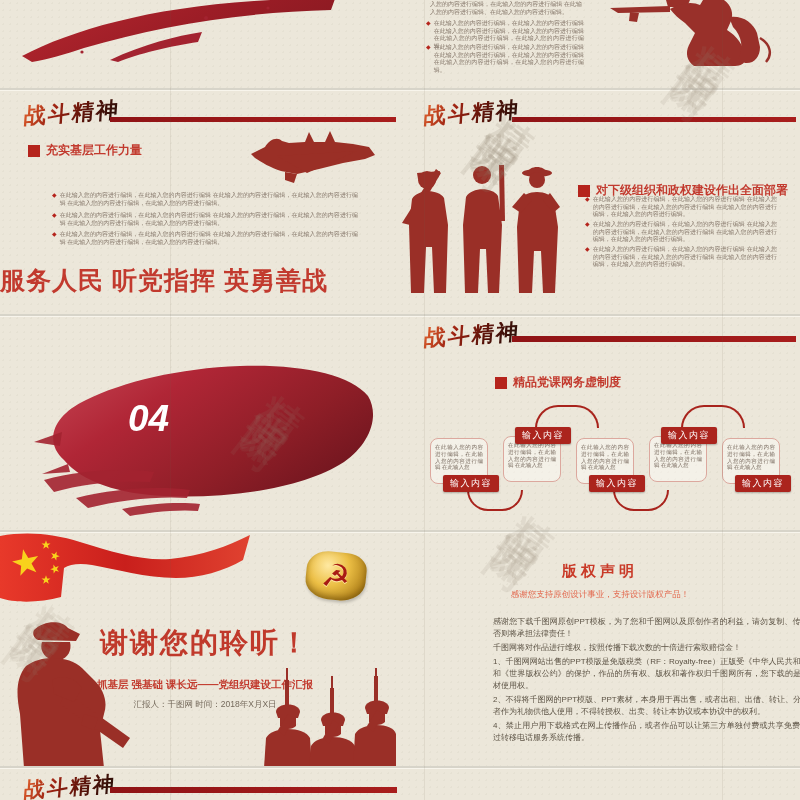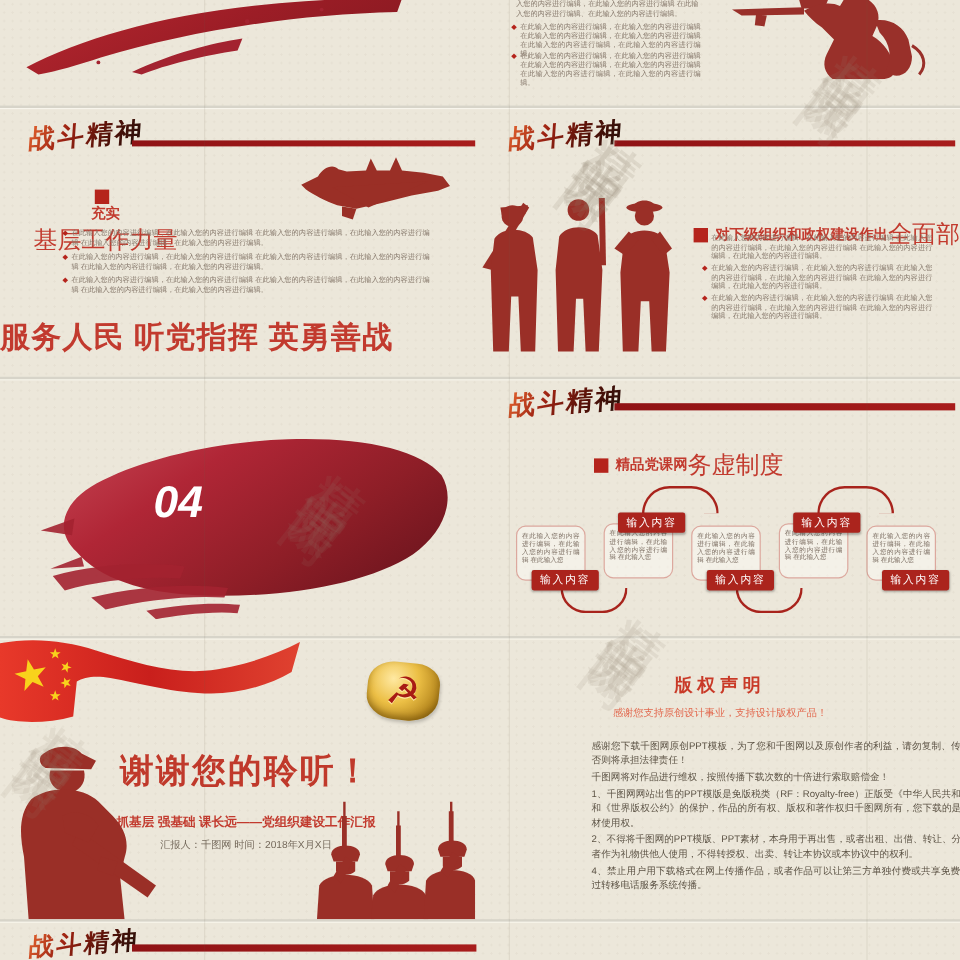--- a/index.html
+++ b/index.html
@@ -133,7 +133,7 @@
   <div class="slide" id="s-r2-left">
     <div class="brand" style="left:24px;top:12px;">战斗精神</div>
     <div class="brandline" style="left:110px;top:27px;width:286px;"></div>
-    <div class="hd" style="left:28px;top:68px;flex-direction:column;">
+    <div class="hd" style="left:28px;top:52px;">
       <span class="sq"></span>
       <span class="h-pre">充实</span>
       <span class="h-main">基层工作力量</span>

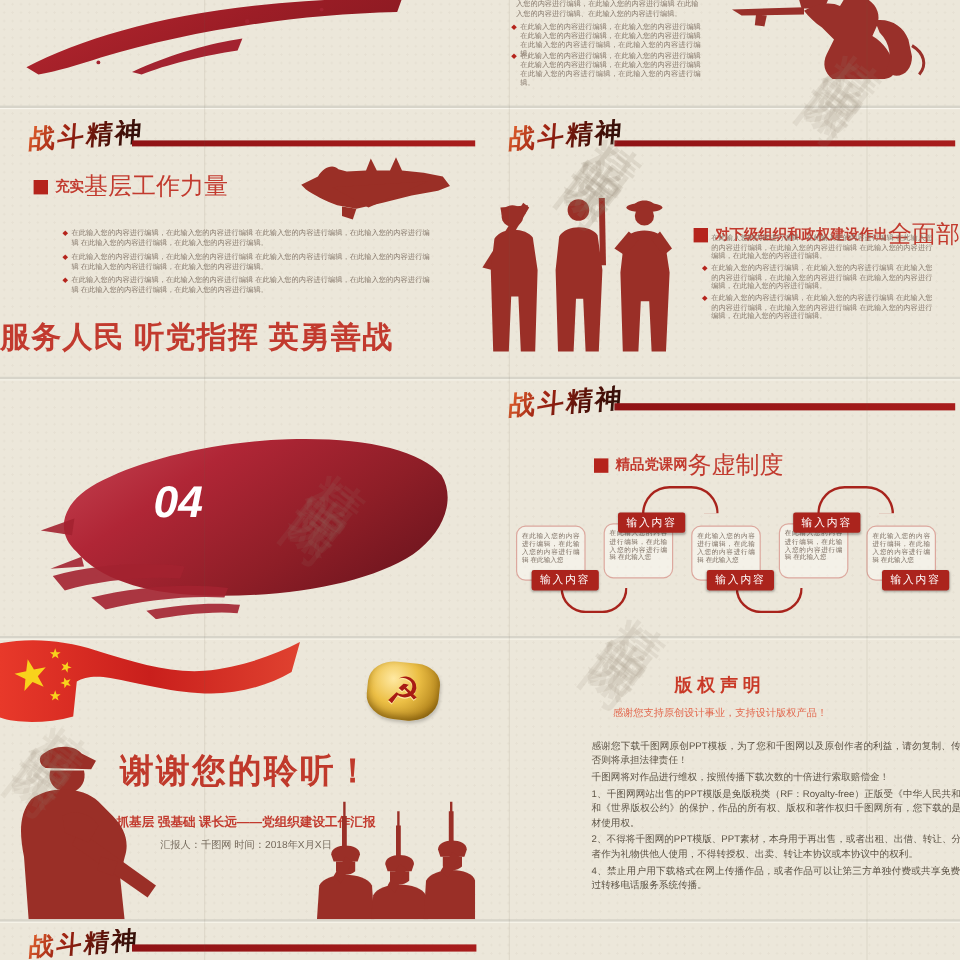--- a/index.html
+++ b/index.html
@@ -38,7 +38,7 @@
   .hd{position:absolute;display:flex;align-items:center;white-space:nowrap;}
   .sq{width:12px;height:12px;background:#b5241c;margin-right:6px;flex:0 0 auto;}
   .h-pre{font-size:12px;font-weight:700;color:#c23a2e;}
-  .h-main{font-size:20px;font-weight:400;color:#c23a2e;}
+  .h-main{font-size:12px;font-weight:700;color:#c23a2e;}
 
   .blt{position:absolute;display:flex;font-size:6px;line-height:7.5px;color:#85776a;text-align:justify;}
   .blt .mk{color:#b5241c;margin-right:3px;flex:0 0 auto;font-size:6px;line-height:7.5px;}

